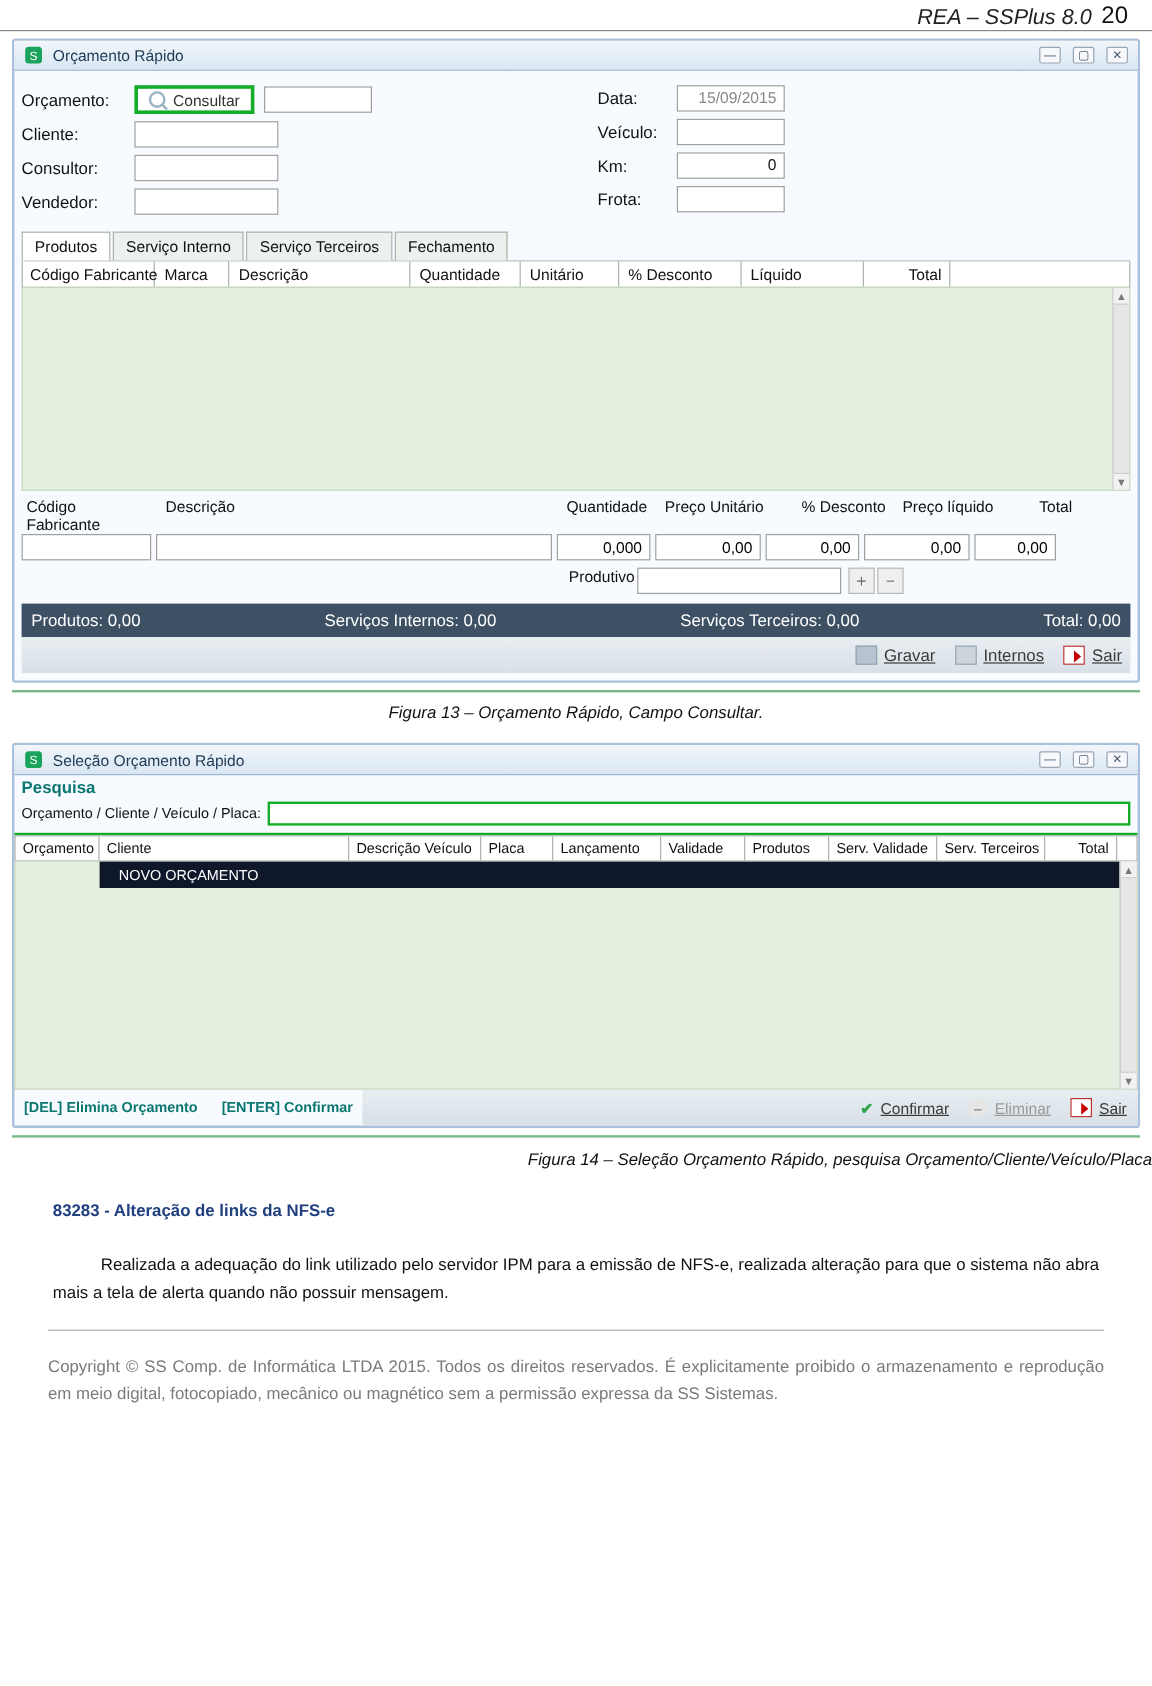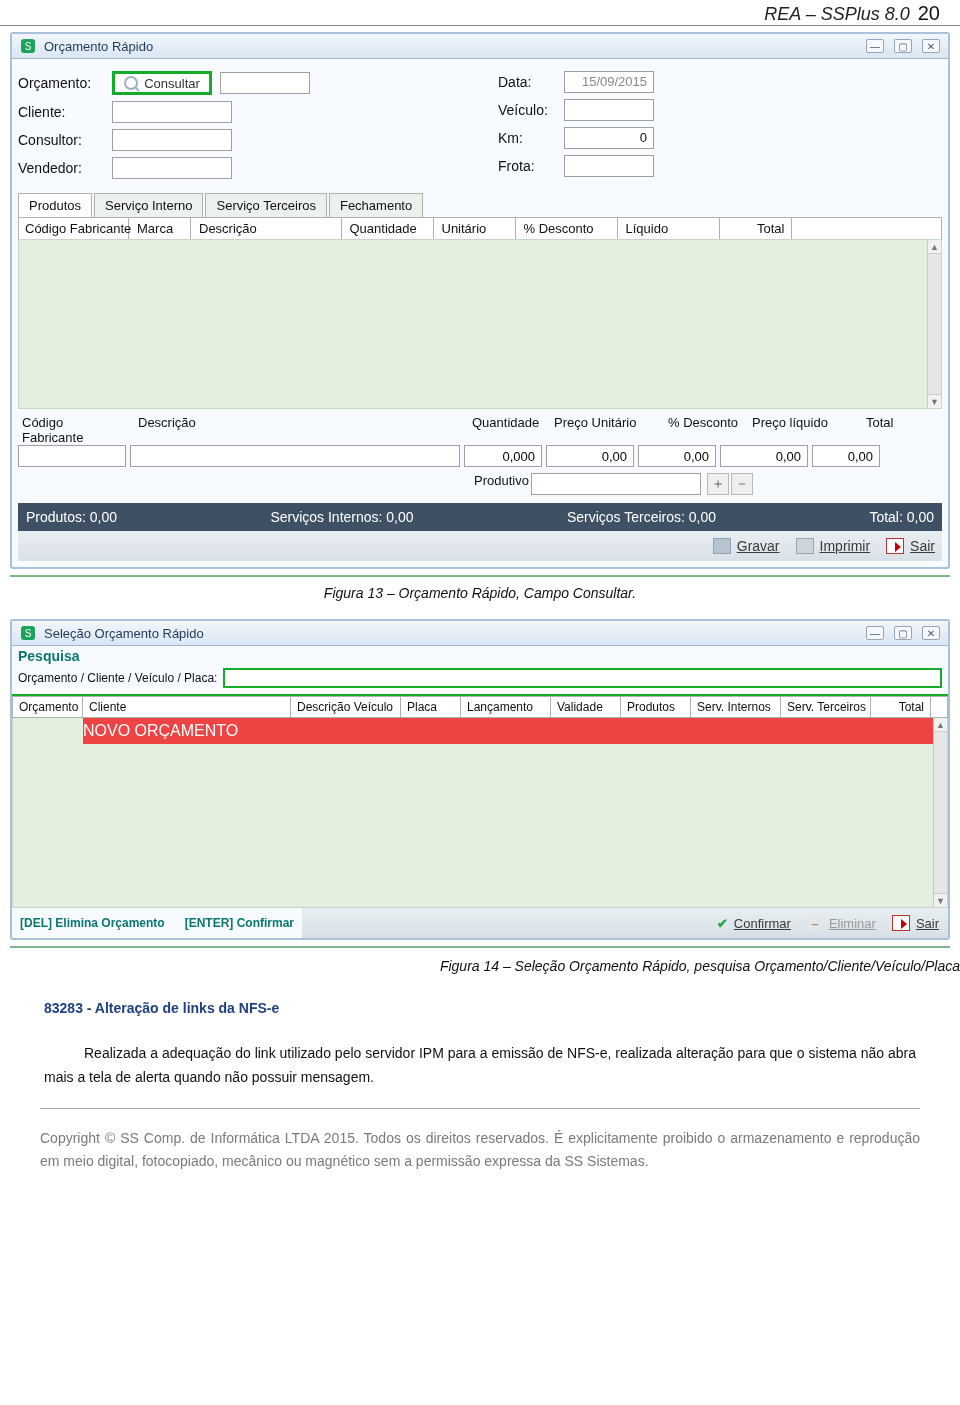--- a/index.html
+++ b/index.html
@@ -268,7 +268,7 @@
           </span>
         <span class="actbtn">
             <span class="ico ico-print"></span>
-            <u>Imprimir</u>
+            <u>Internos</u>
           </span>
         <span class="actbtn">
             <span class="ico ico-exit"></span>

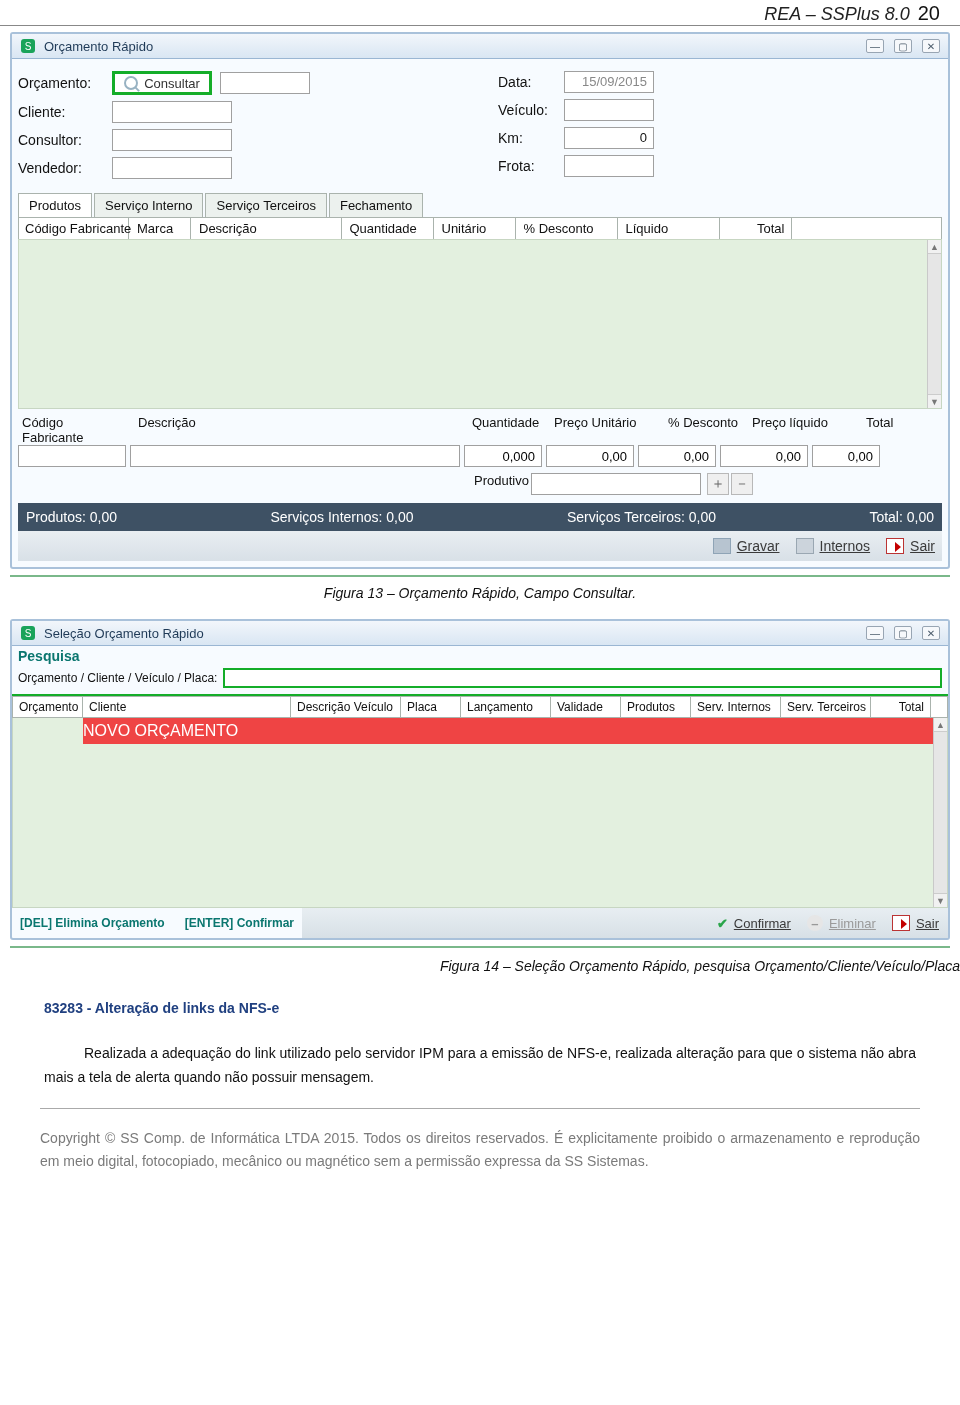--- a/index.html
+++ b/index.html
@@ -309,7 +309,7 @@
         <div class="th3 v5">Lançamento</div>
         <div class="th3 v6">Validade</div>
         <div class="th3 v7">Produtos</div>
-        <div class="th3 v8">Serv. Internos</div>
+        <div class="th3 v8">Serv. Validade</div>
         <div class="th3 v9">Serv. Terceiros</div>
         <div class="th3 v10">Total</div>
         <div class="th3" style="width:16px"></div>

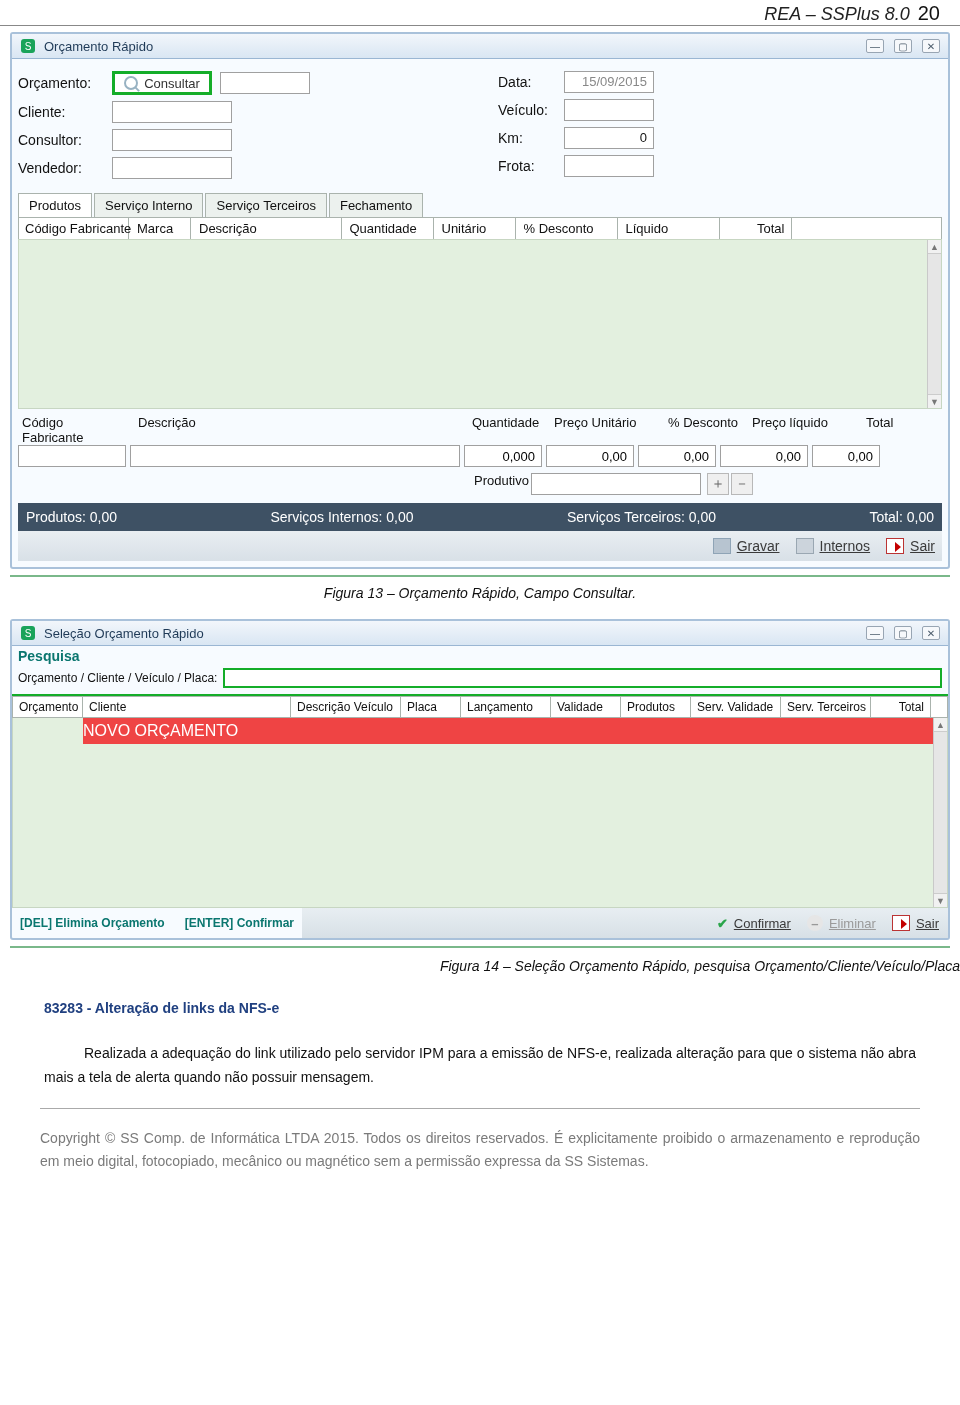--- a/index.html
+++ b/index.html
@@ -103,7 +103,7 @@
   .th3{padding:3px 6px;border-right:1px solid #aab3ad;font-size:12px;white-space:nowrap}
   .th3:last-child{border-right:none}
   .list2{height:190px;border:1px solid var(--panebd);border-top:none;background:var(--pane);position:relative}
-  .row-novo{background:#ef4444;color:#fff;padding:4px 0;font-size:16px}
+  .row-novo{background:#0f172a;color:#fff;padding:4px 16px;font-size:12px}
   .list2 .vscroll{right:0}
   .hints{display:flex;gap:20px;padding:6px 8px}
   .hint{color:var(--teal);font-weight:bold;font-size:12px}

